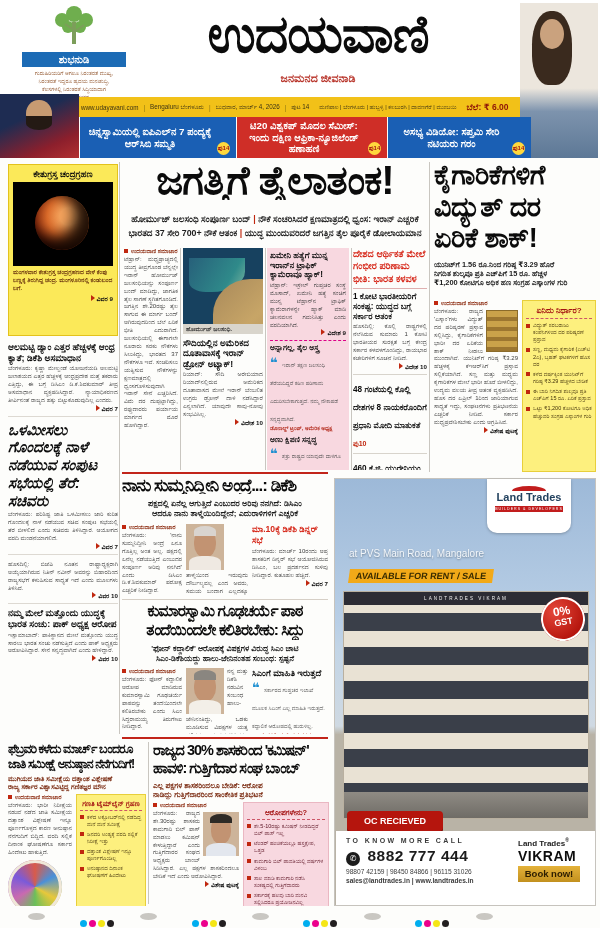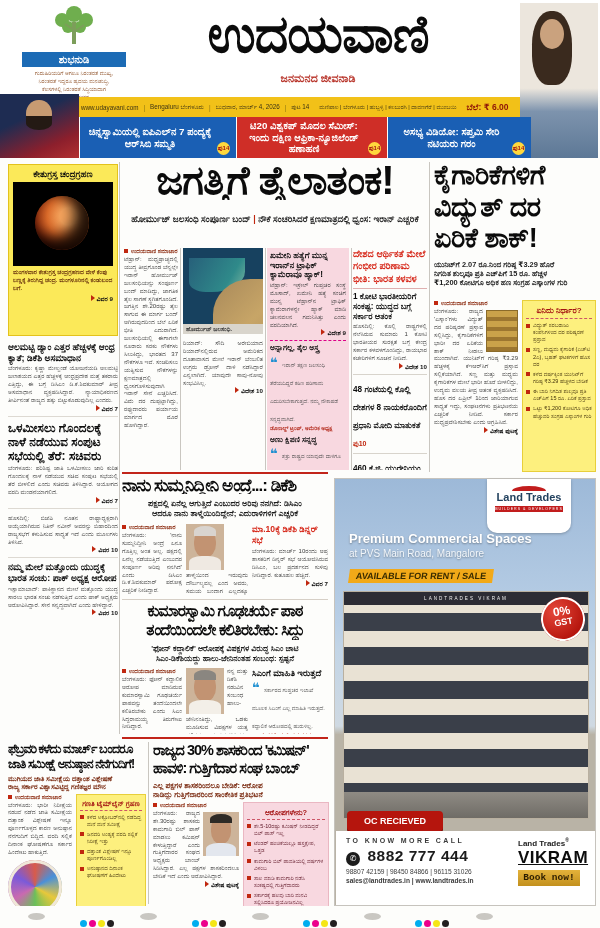--- a/index.html
+++ b/index.html
@@ -197,6 +197,11 @@
     <span style="color:#c0270f;font-weight:800;">|</span>
     <span class="deck">ನೌಕೆ ಸಂಚರಿಸಿದರೆ ಕ್ಷಣಮಾತ್ರದಲ್ಲಿ ಧ್ವಂಸ: ಇರಾನ್ ಎಚ್ಚರಿಕೆ</span>
   </div>
+  <div class="abs c" style="left:124px;top:228px;width:302px;font-size:8.8px;">
+    <span class="deck">ಭಾರತದ 37 ಸೇರಿ 700+ ನೌಕೆ ಆತಂಕ</span>
+    <span style="color:#c0270f;font-weight:800;">|</span>
+    <span class="deck">ಯುದ್ಧ ಮುಂದುವರಿದರೆ ಜಗತ್ತಿನ ತೈಲ ಪೂರೈಕೆ ಡೋಲಾಯಮಾನ</span>
+  </div>
 
   <div class="abs" style="left:124px;top:248px;width:54px;height:222px;overflow:hidden;">
     <div class="byline">ಉದಯವಾಣಿ ಸಮಾಚಾರ</div>

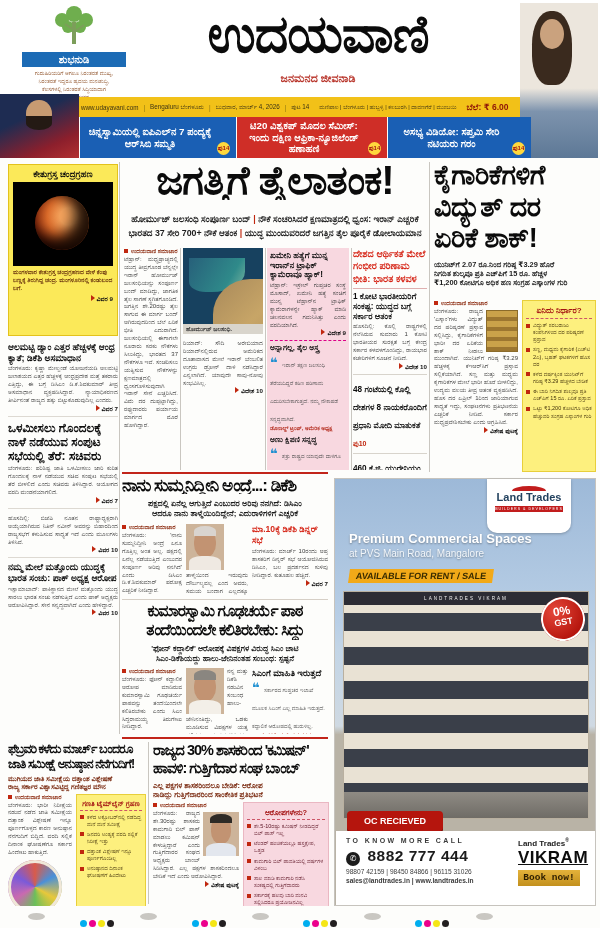--- a/index.html
+++ b/index.html
@@ -263,7 +263,7 @@
 ವಿದ್ಯುತ್ ದರ
 ಏರಿಕೆ ಶಾಕ್!</div>
   <div class="abs" style="left:434px;top:260px;width:162px;">
-    <div class="deck" style="font-size:7.4px;">ಯುನಿಟ್‌ಗೆ 2.07 ರೂ.ನಿಂದ ಗರಿಷ್ಠ ₹3.29 ಹೊರೆ</div>
+    <div class="deck" style="font-size:7.4px;">ಯುನಿಟ್‌ಗೆ 1.56 ರೂ.ನಿಂದ ಗರಿಷ್ಠ ₹3.29 ಹೊರೆ</div>
     <div class="deck" style="font-size:7.4px;">ನಿಗದಿತ ಶುಲ್ಕವೂ ಪ್ರತಿ ಎಚ್‌ಪಿಗೆ 15 ರೂ. ಹೆಚ್ಚಳ</div>
     <div class="deck" style="font-size:7.4px;">₹1,200 ಕೋಟಿಗೂ ಅಧಿಕ ಹಣ ಸಂಗ್ರಹ ಎಸ್ಕಾಂಗಳ ಗುರಿ</div>
   </div>

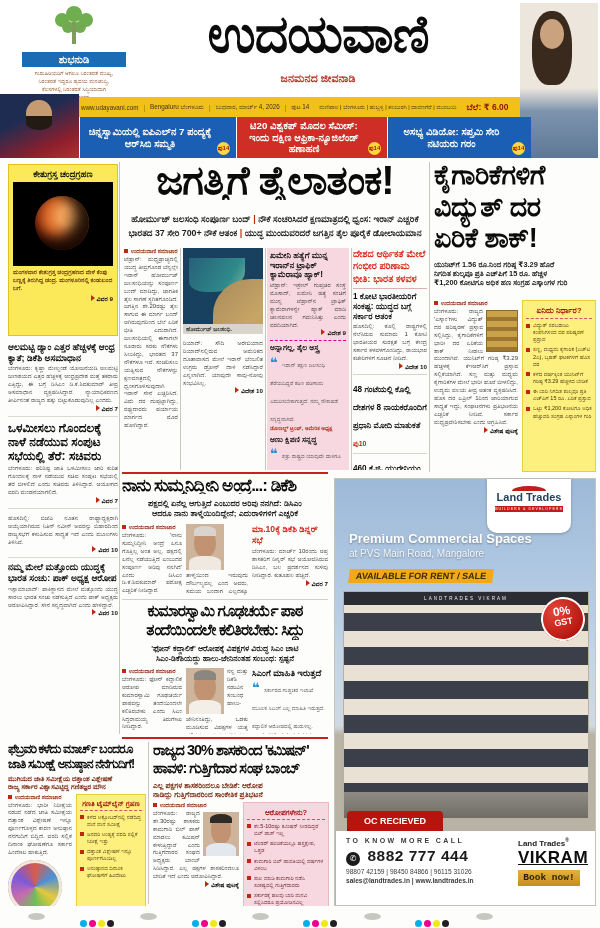--- a/index.html
+++ b/index.html
@@ -215,6 +215,7 @@
   </div>
   <div class="abs" style="left:183px;top:324px;width:80px;height:10px;background:#d9d5cc;font-size:5.8px;font-weight:700;color:#333;padding-left:3px;line-height:10px;">ಹೋರ್ಮುಜ್ ಜಲಸಂಧಿ.</div>
   <div class="abs" style="left:183px;top:338px;width:80px;height:132px;overflow:hidden;">
+    <div class="art-title" style="font-size:8.8px;">ಸೌದಿಯಲ್ಲಿನ ಅಮೆರಿಕದ ದೂತಾವಾಸಕ್ಕೆ ಇರಾನ್ ಡ್ರೋನ್ ಅಟ್ಯಾಕ್!</div>
     <div class="body-txt j" style="margin-top:2px;">ರಿಯಾದ್: ಸೌದಿ ಅರೇಬಿಯಾದ ರಿಯಾದ್‌ನಲ್ಲಿರುವ ಅಮೆರಿಕದ ದೂತಾವಾಸದ ಮೇಲೆ ಇರಾನ್ ಬೆಂಬಲಿತ ಉಗ್ರರು ಡ್ರೋನ್ ದಾಳಿ ನಡೆಸಿದ್ದಾರೆ ಎನ್ನಲಾಗಿದೆ. ಯಾವುದೇ ಸಾವು-ನೋವು ಸಂಭವಿಸಿಲ್ಲ.</div>
     <div class="pageref">ವಿದೇಶ 10</div>
   </div>

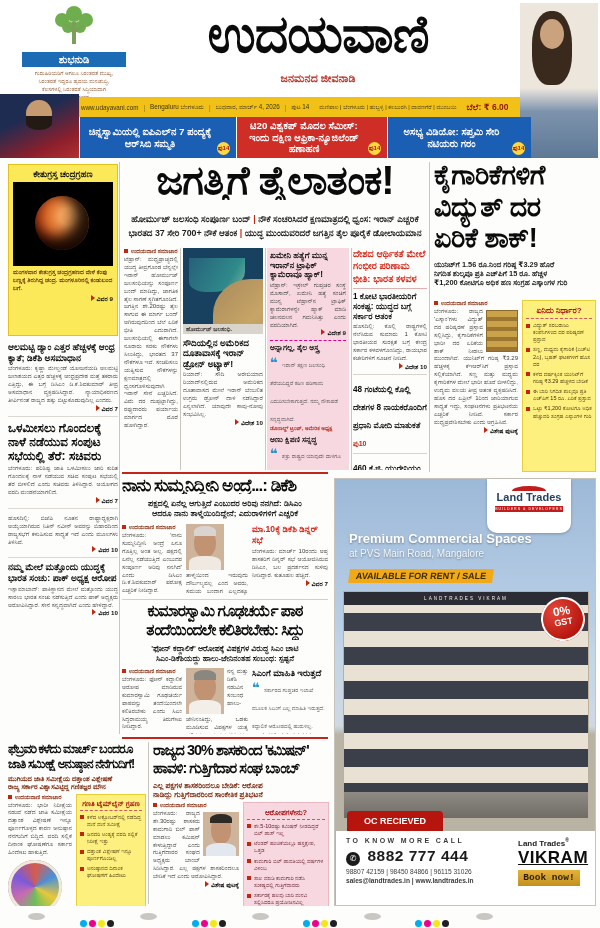--- a/index.html
+++ b/index.html
@@ -176,7 +176,7 @@
       <div class="pageref">ವಿವರ 7</div>
     </div>
     <div class="left-art">
-      <div class="art-title" style="font-size:12px;">ಒಳಮೀಸಲು ಗೊಂದಲಕ್ಕೆ ನಾಳೆ ನಡೆಯುವ ಸಂಪುಟ ಸಭೆಯಲ್ಲಿ ತೆರೆ: ಸಚಿವರು</div>
+      <div class="art-title" style="font-size:15px;font-style:italic;">ಒಳಮೀಸಲು ಗೊಂದಲಕ್ಕೆ ನಾಳೆ ನಡೆಯುವ ಸಂಪುಟ ಸಭೆಯಲ್ಲಿ ತೆರೆ: ಸಚಿವರು</div>
       <div class="body-txt j" style="margin-top:2px;">ಬೆಂಗಳೂರು: ಪರಿಶಿಷ್ಟ ಜಾತಿ ಒಳಮೀಸಲು ಜಾರಿ ಕುರಿತ ಗೊಂದಲಕ್ಕೆ ನಾಳೆ ನಡೆಯುವ ಸಚಿವ ಸಂಪುಟ ಸಭೆಯಲ್ಲಿ ತೆರೆ ಬೀಳಲಿದೆ ಎಂದು ಸಚಿವರು ತಿಳಿಸಿದ್ದಾರೆ. ಆಯೋಗದ ವರದಿ ಮಂಡನೆಯಾಗಲಿದೆ.</div>
       <div class="pageref">ವಿವರ 7</div>
     </div>

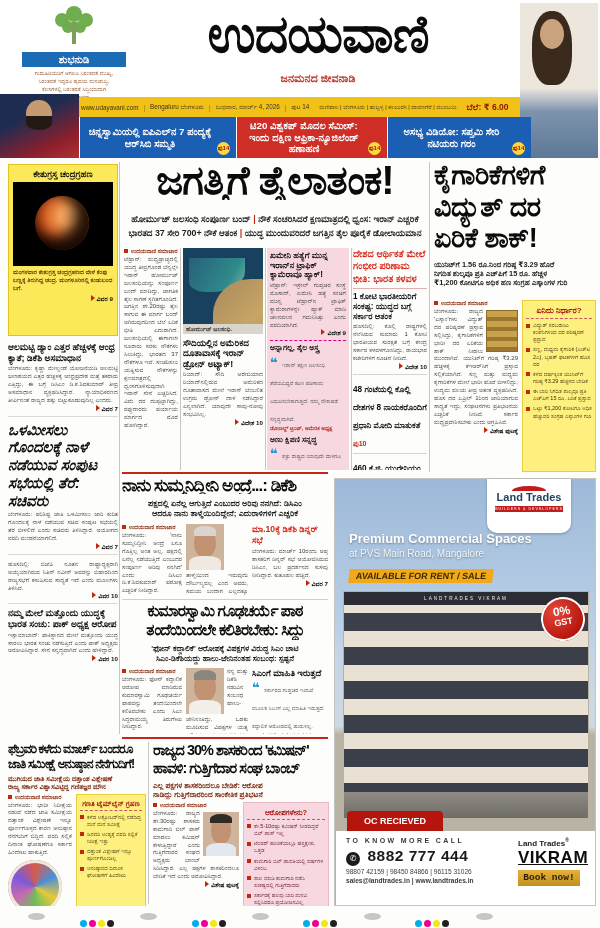--- a/index.html
+++ b/index.html
@@ -433,7 +433,6 @@
       <div class="lt-sub">BUILDERS &amp; DEVELOPERS</div>
     </div>
 
-    <div class="abs" style="left:14px;top:52px;width:200px;color:#fff;font-weight:800;font-size:13px;text-shadow:0 1px 2px rgba(0,0,0,.35);">Premium Commercial Spaces</div>
     <div class="abs" style="left:14px;top:69px;width:200px;color:#f2f6fa;font-size:10px;text-shadow:0 1px 2px rgba(0,0,0,.35);">at PVS Main Road, Mangalore</div>
     <div class="abs" style="left:14px;top:86px;">
       <span class="ad-ribbon">AVAILABLE FOR RENT / SALE</span>

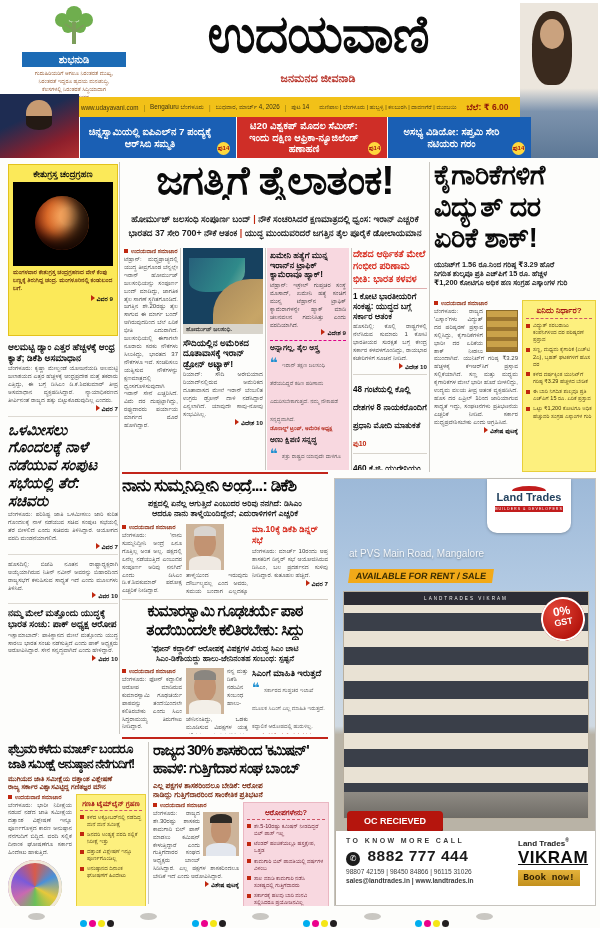--- a/index.html
+++ b/index.html
@@ -464,7 +464,7 @@
         <div style="font-size:8px;font-weight:800;color:#222;">
           <span>Land Trades</span><sup style="font-size:5px;">®</sup>
         </div>
-        <div style="font-size:17px;font-weight:900;color:#0d0d0d;letter-spacing:.5px;text-decoration:underline;">VIKRAM</div>
+        <div style="font-size:14px;font-weight:900;color:#0d0d0d;letter-spacing:.5px;">VIKRAM</div>
         <div class="book" style="width:62px;margin-top:2px;">Book now!</div>
       </div>
     </div>

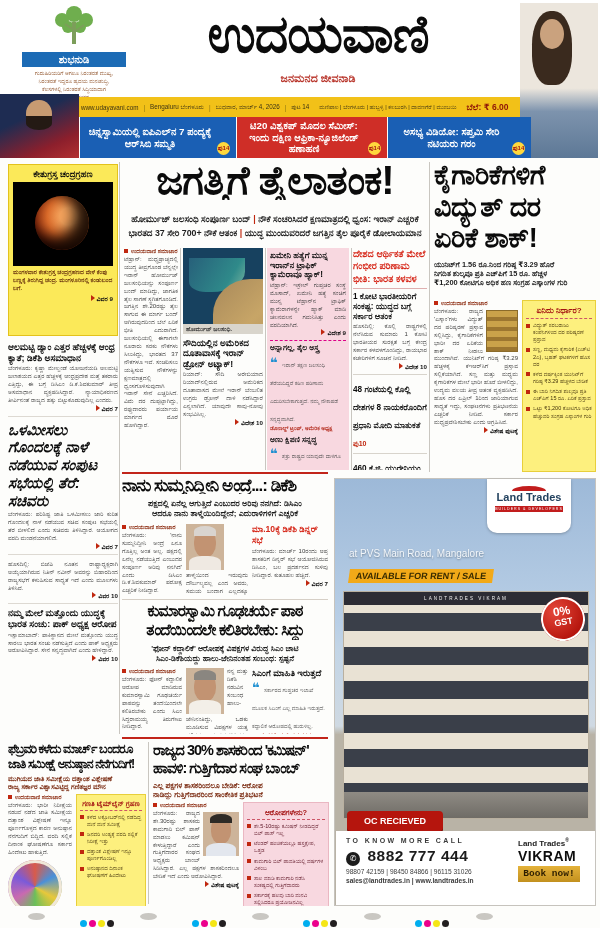--- a/index.html
+++ b/index.html
@@ -88,7 +88,7 @@
   .phone-ic{display:inline-block;width:14px;height:14px;border-radius:50%;background:#1c1c1c;color:#fff;text-align:center;
             line-height:14px;font-size:8px;margin-right:3px;}
   .book{background:linear-gradient(180deg,#e4b23a,#c2901e);color:#2c1d00;font-weight:800;font-size:9.5px;
-        font-family:Liberation Mono, monospace;text-align:center;line-height:16px;}
+        font-family:Liberation Sans, sans-serif;text-align:center;line-height:16px;}
   
   .oval{width:17px;height:7px;border-radius:50%;background:#c9c7c2;display:inline-block;}
   .dot{width:7px;height:7px;border-radius:50%;display:inline-block;margin-right:2px;}

